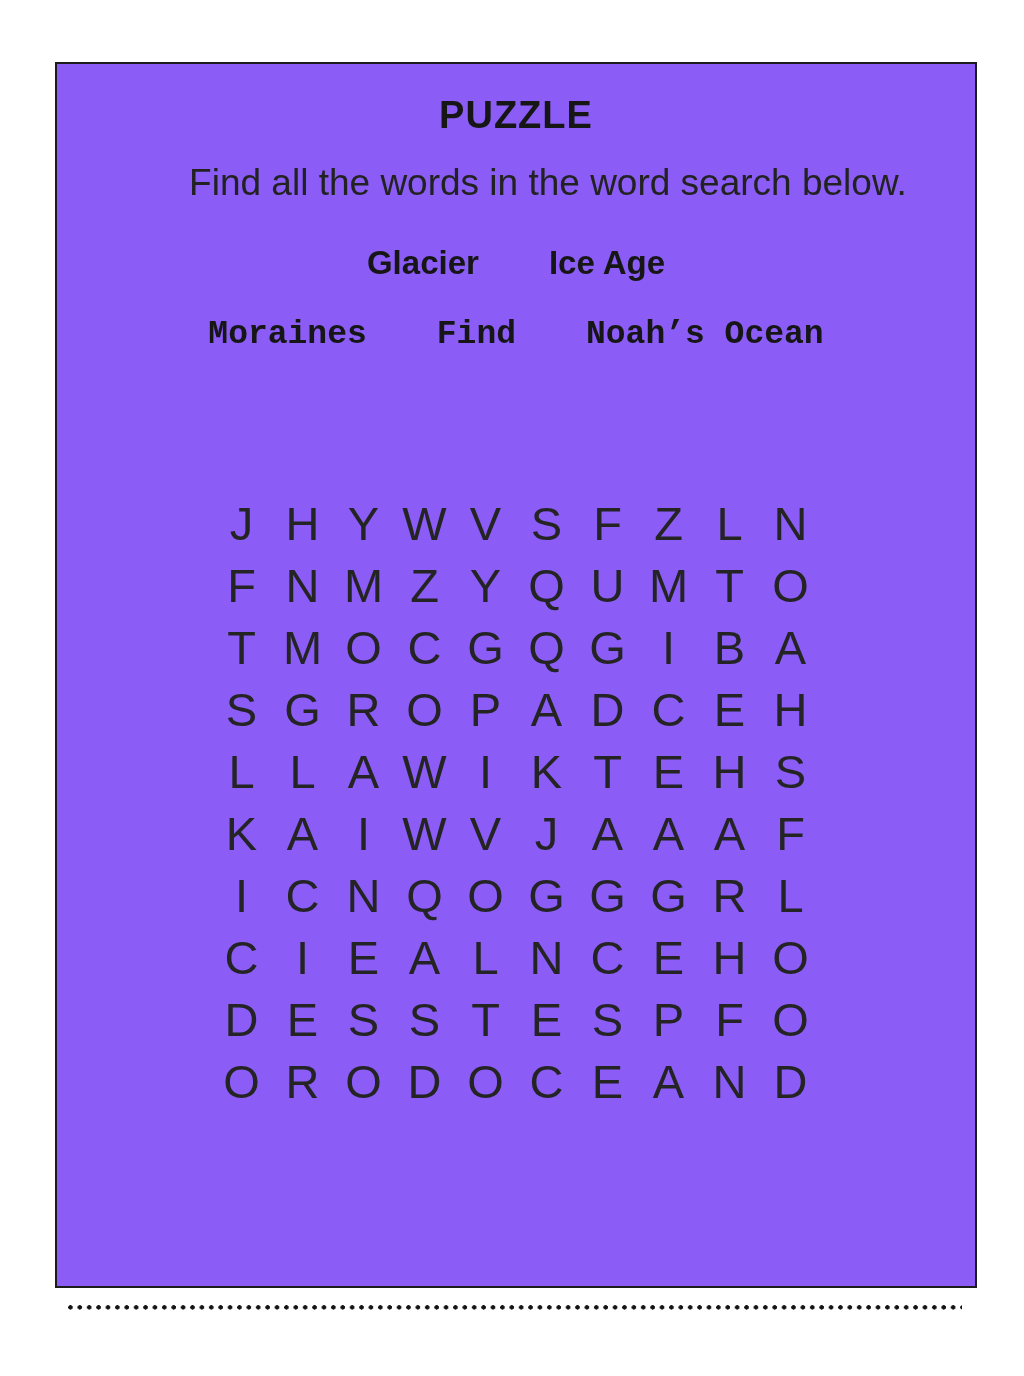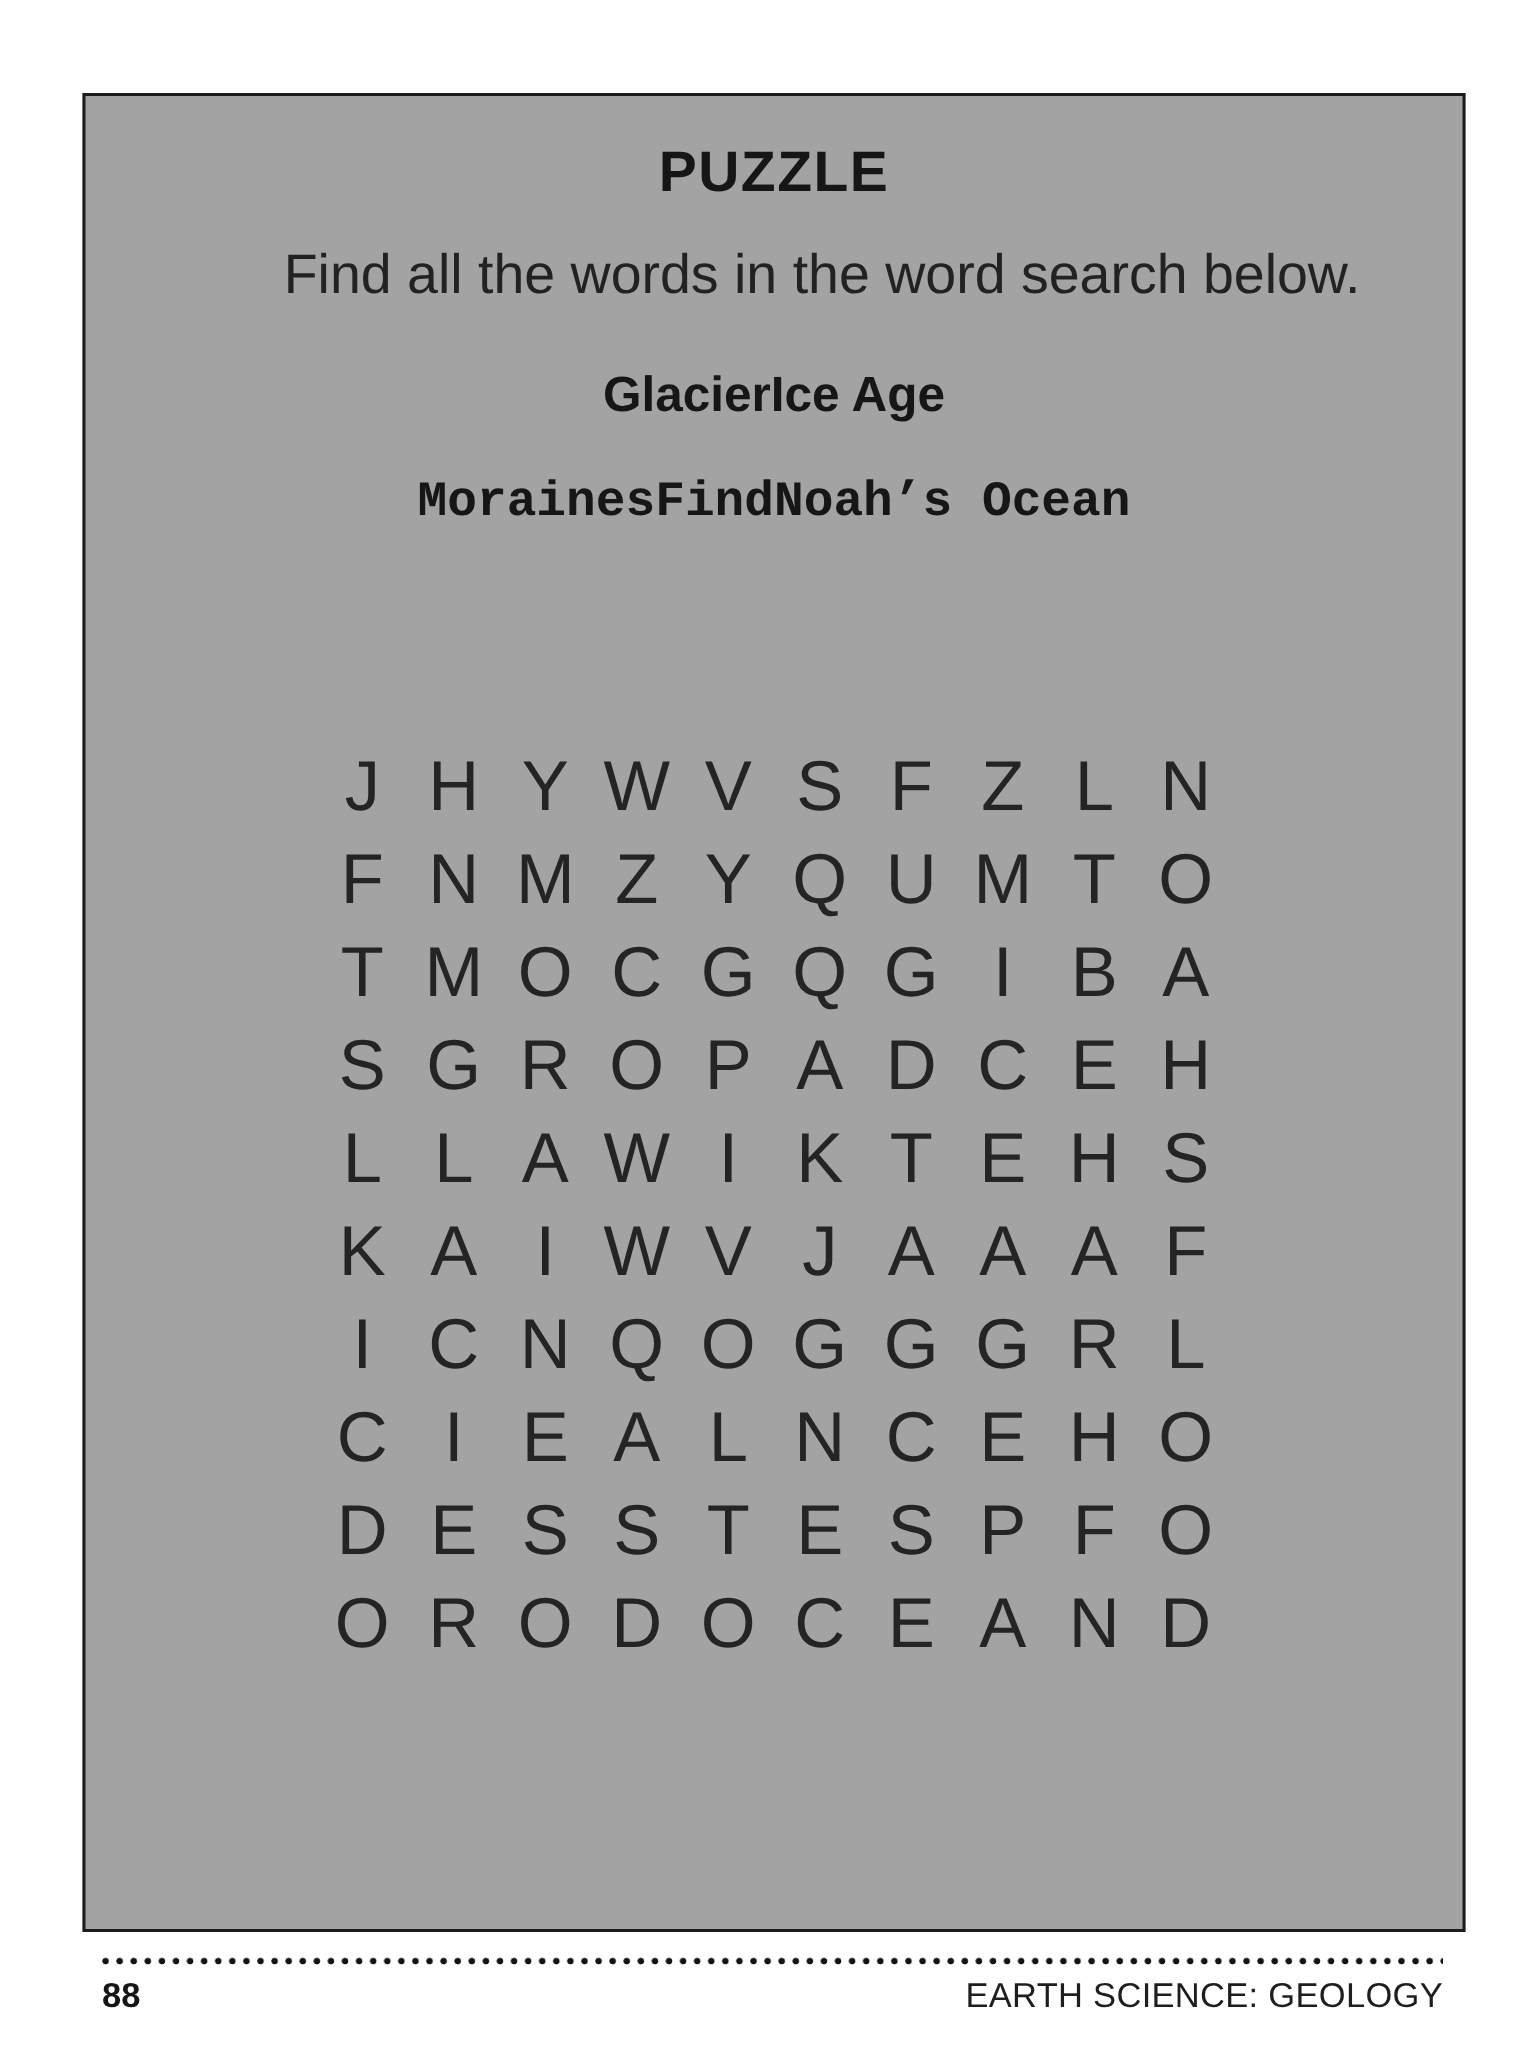--- a/index.html
+++ b/index.html
@@ -23,7 +23,7 @@
     width: 918px;
     height: 1222px;
     border: 2px solid #1c1c1c;
-    background: #a3a3a3;
+    background: #8b5cf6;
   }
   .title {
     position: absolute;

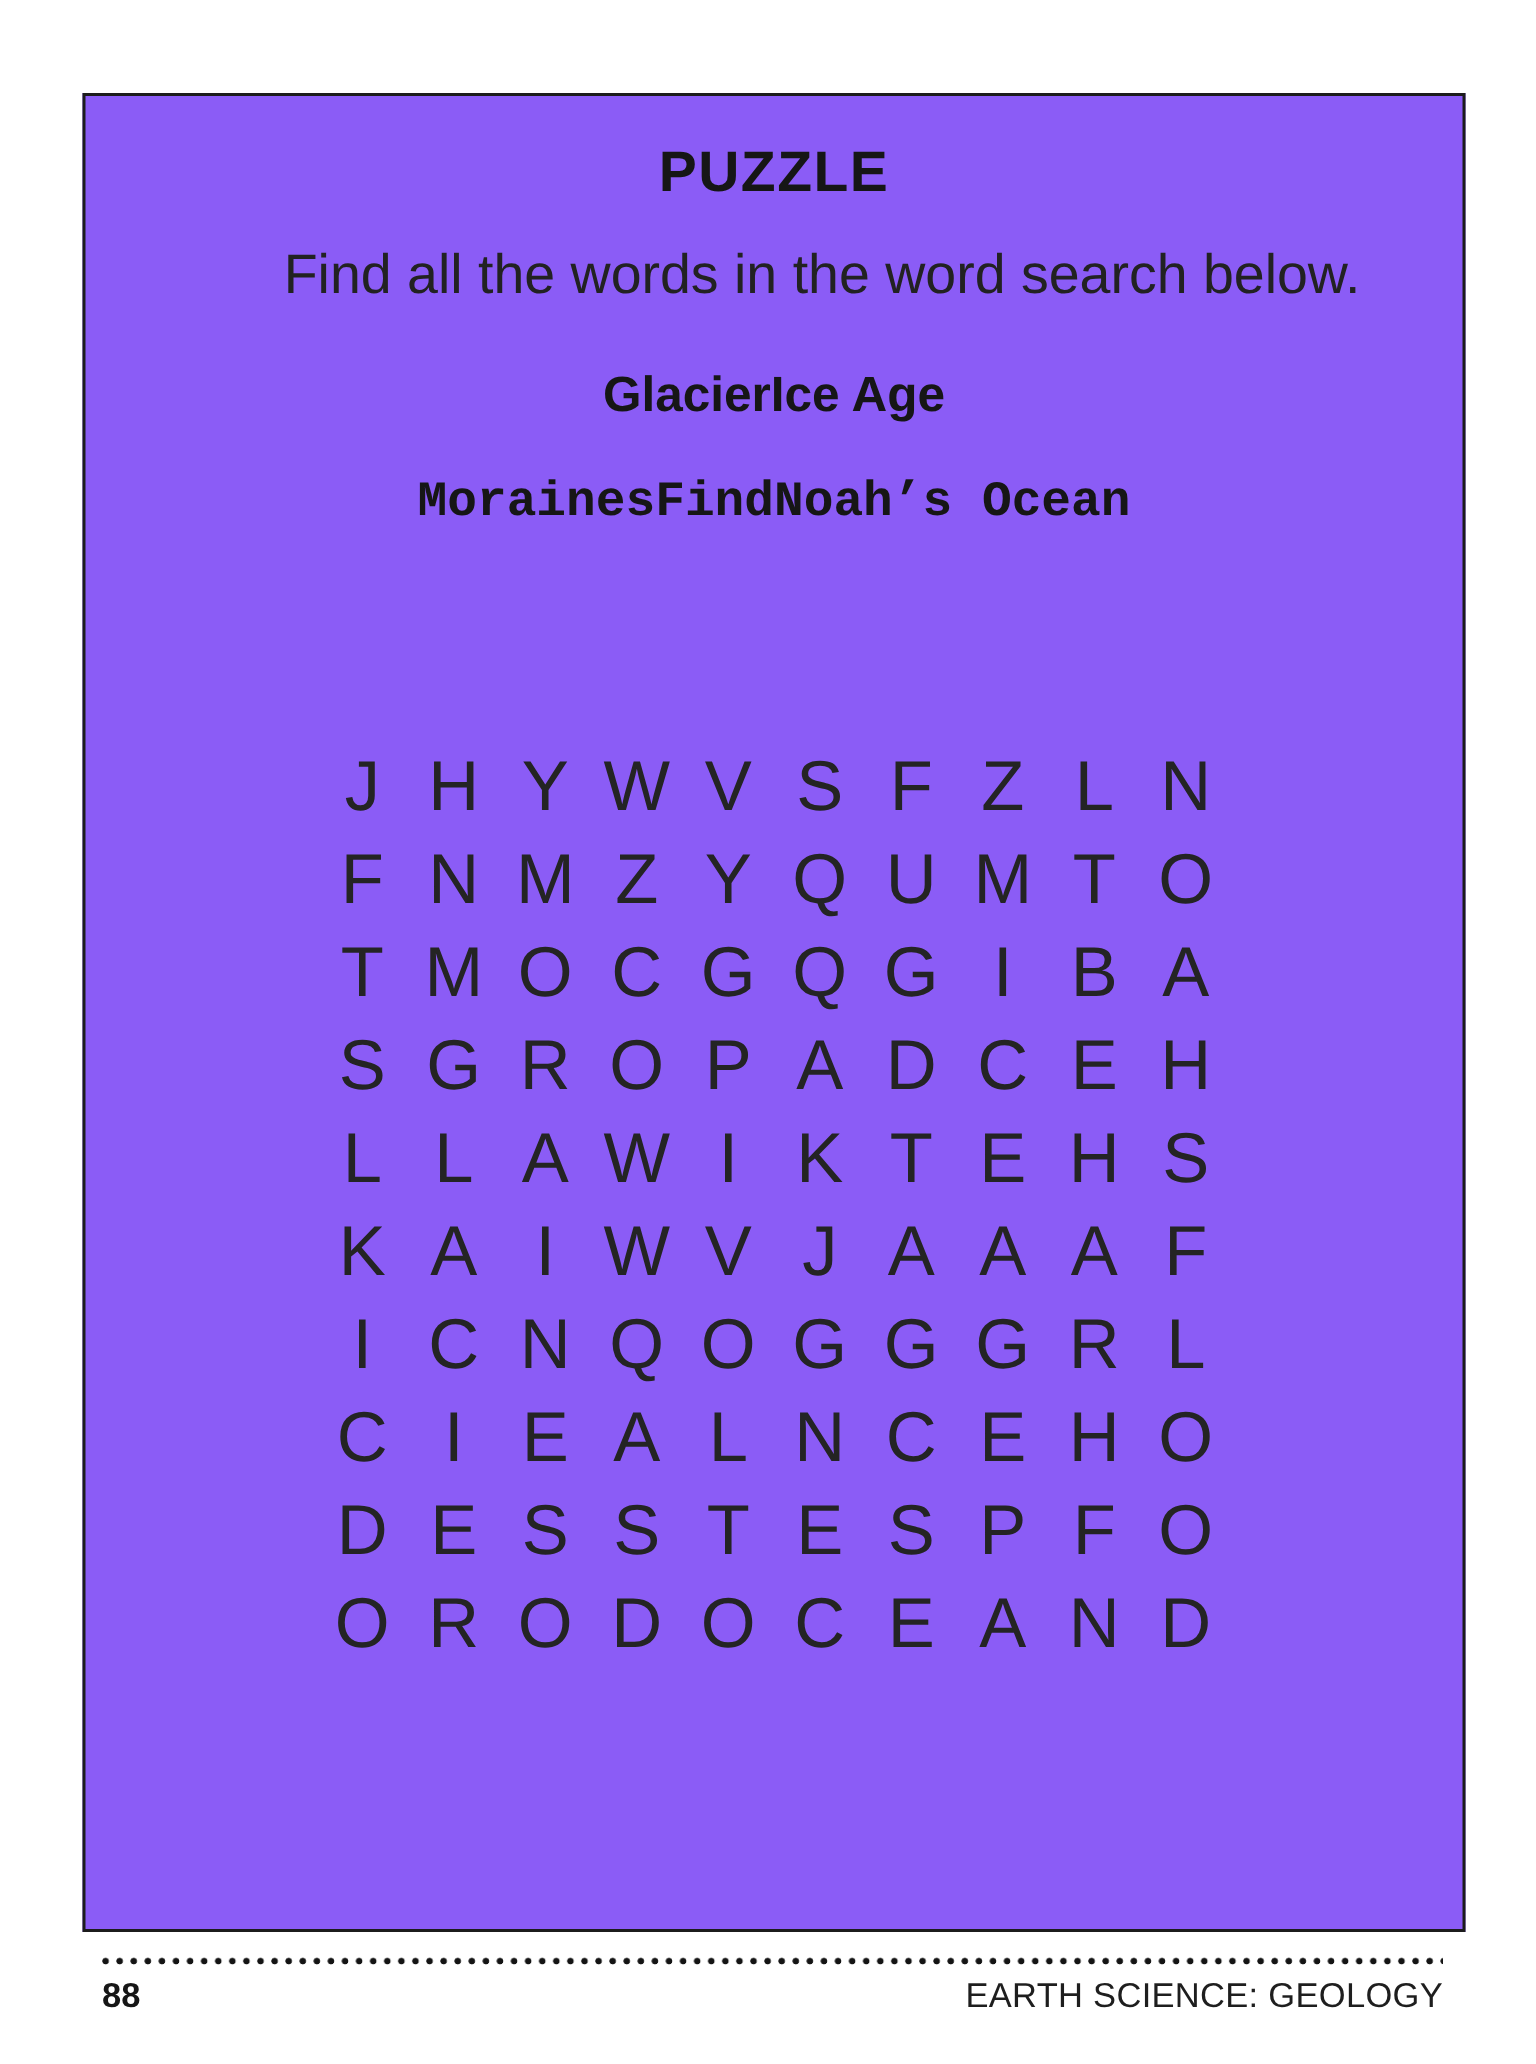--- a/index.html
+++ b/index.html
@@ -55,6 +55,7 @@
     width: 100%;
     display: flex;
     justify-content: center;
+    gap: 70px;
     font-size: 33px;
     font-weight: 700;
     color: #161616;

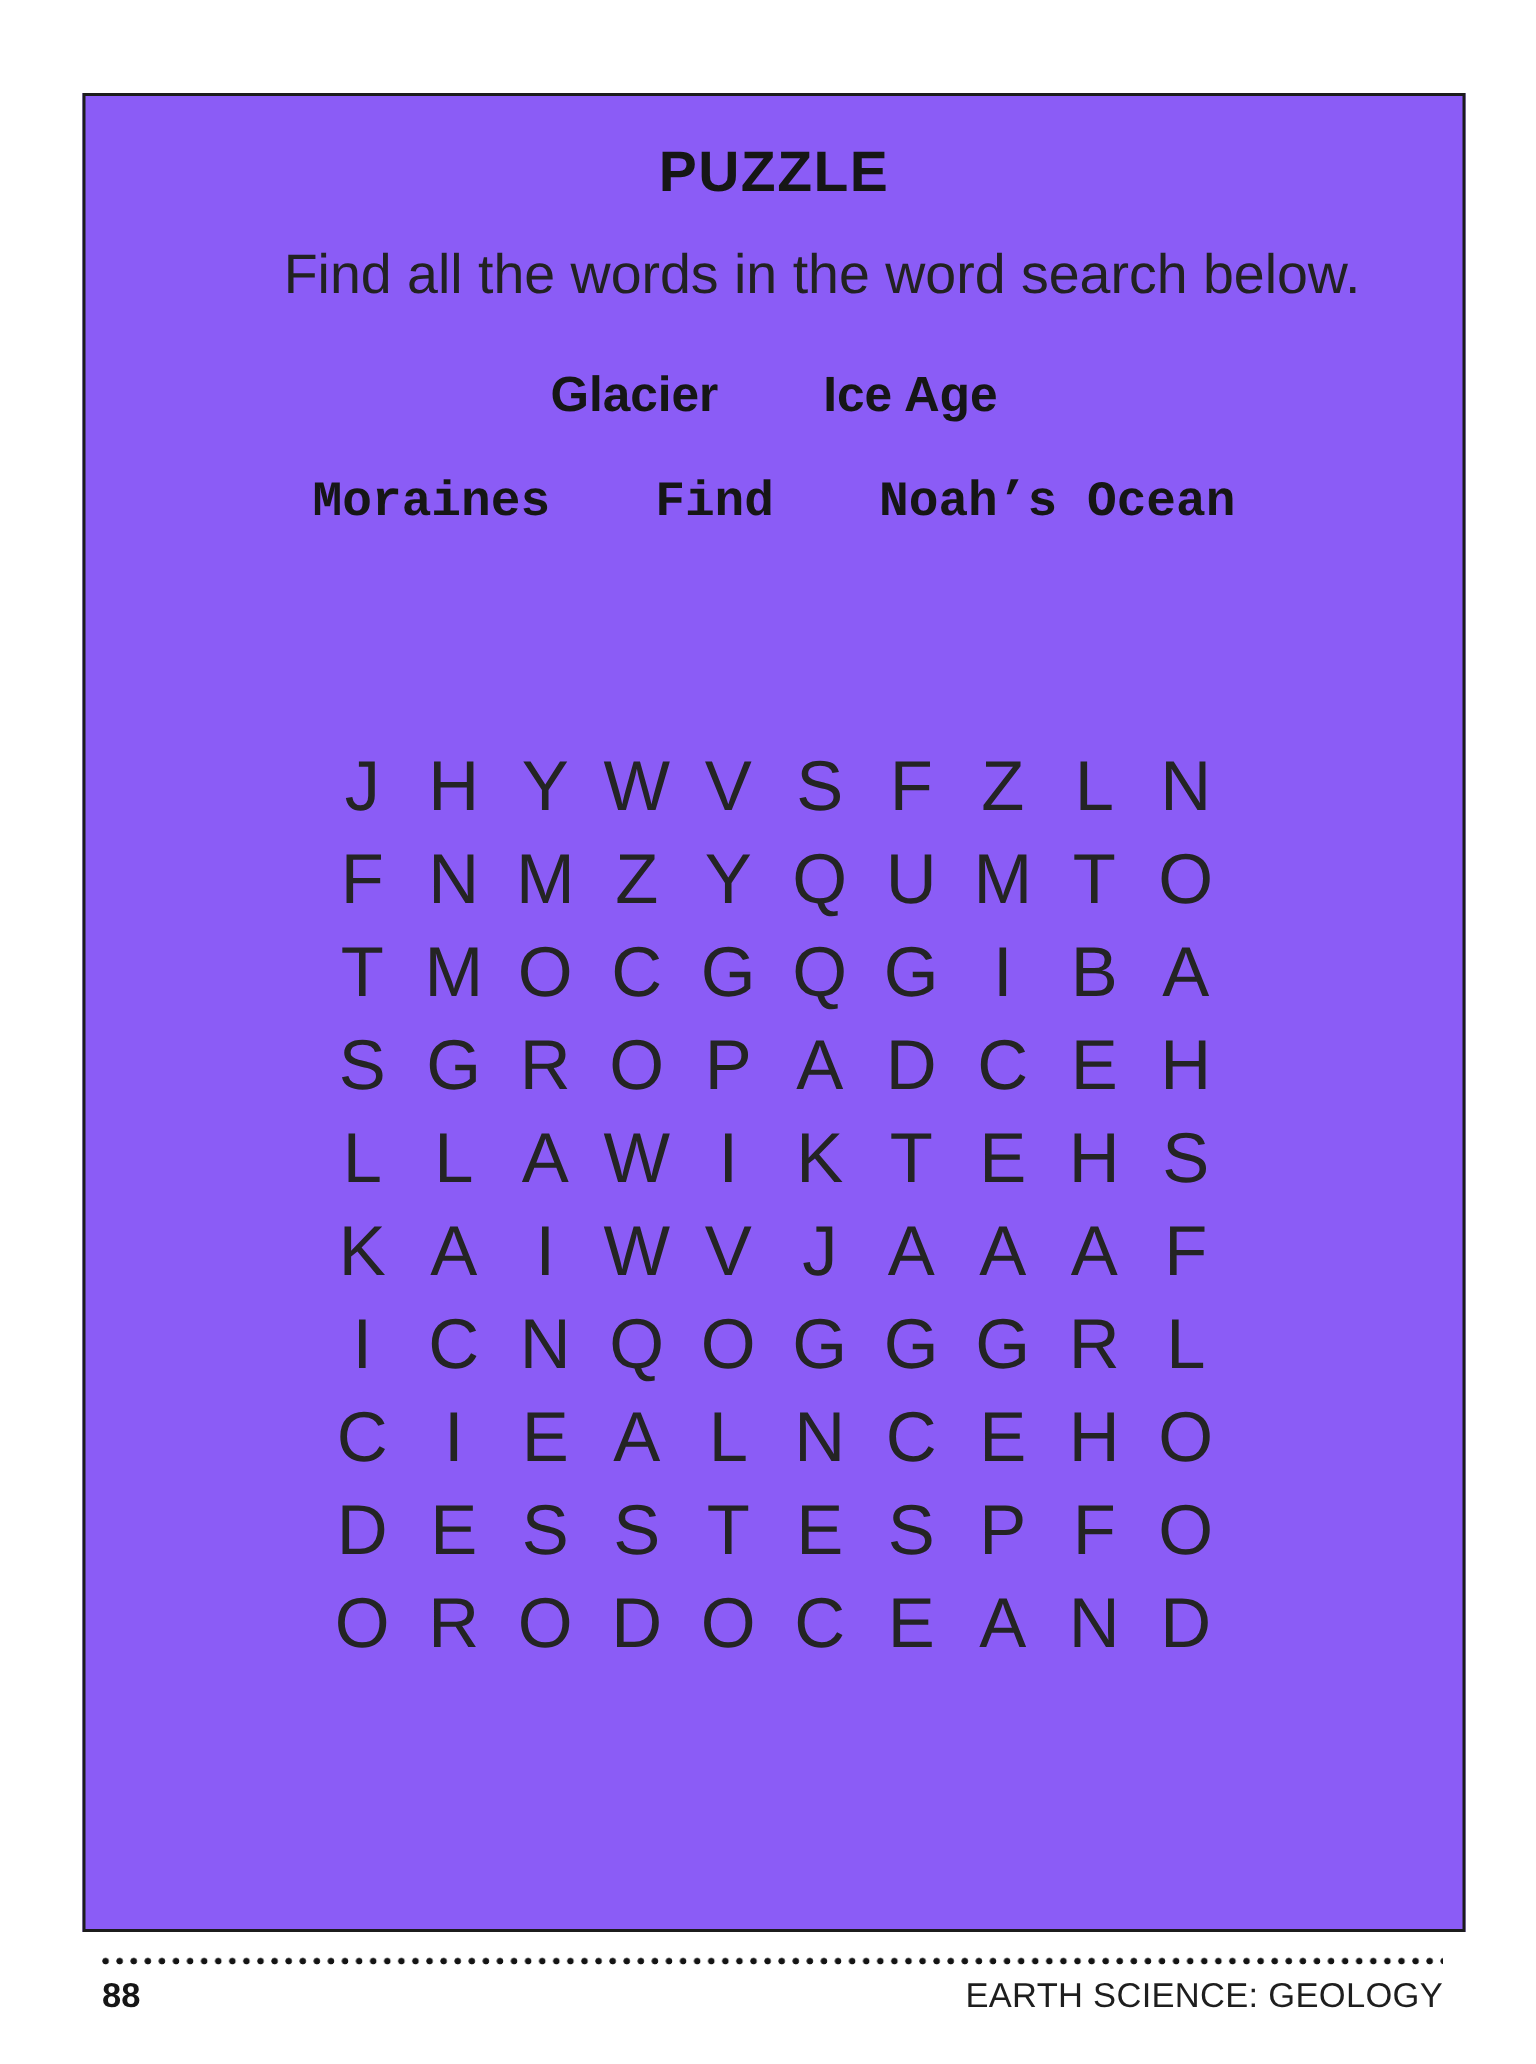--- a/index.html
+++ b/index.html
@@ -240,10 +240,6 @@
 
   <div class="footer">
     <div class="dotted-rule"></div>
-    <div class="footer-row">
-      <span class="page-number">88</span>
-      <span class="book-title">EARTH SCIENCE: GEOLOGY</span>
-    </div>
   </div>
 
 </div>

